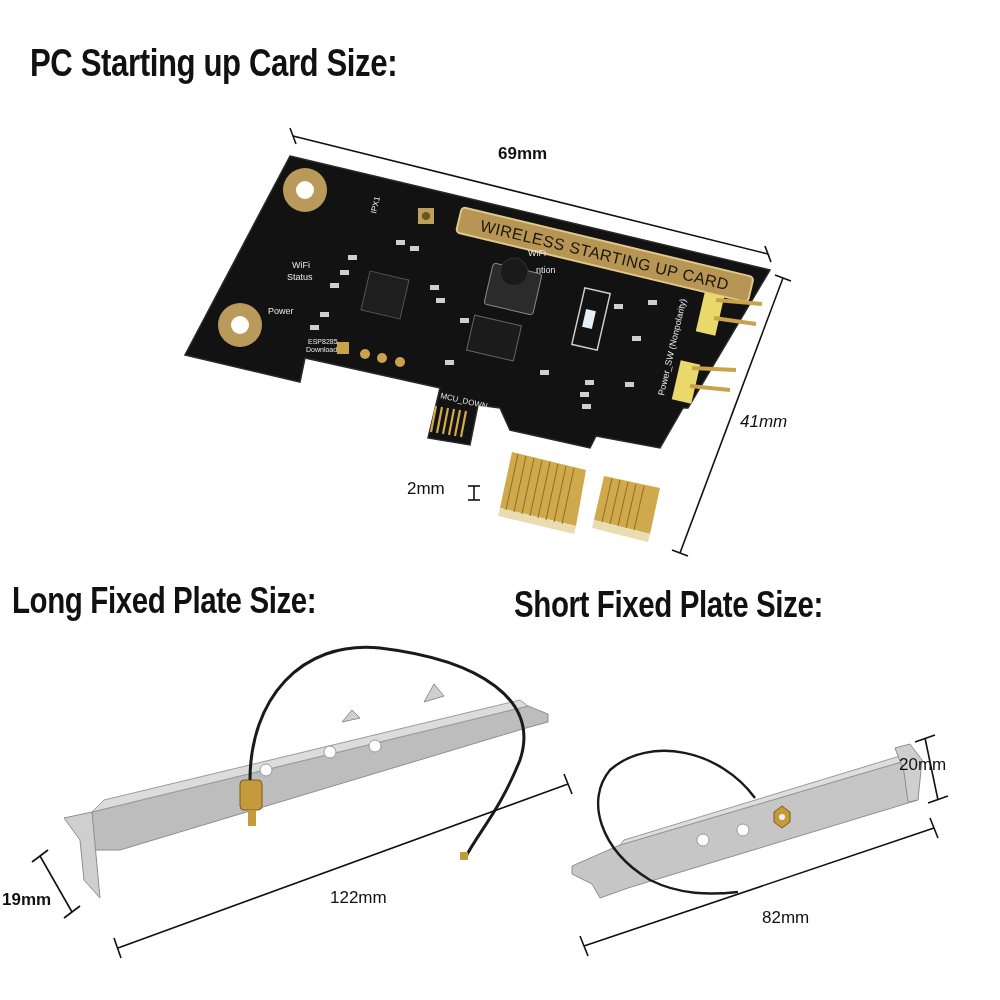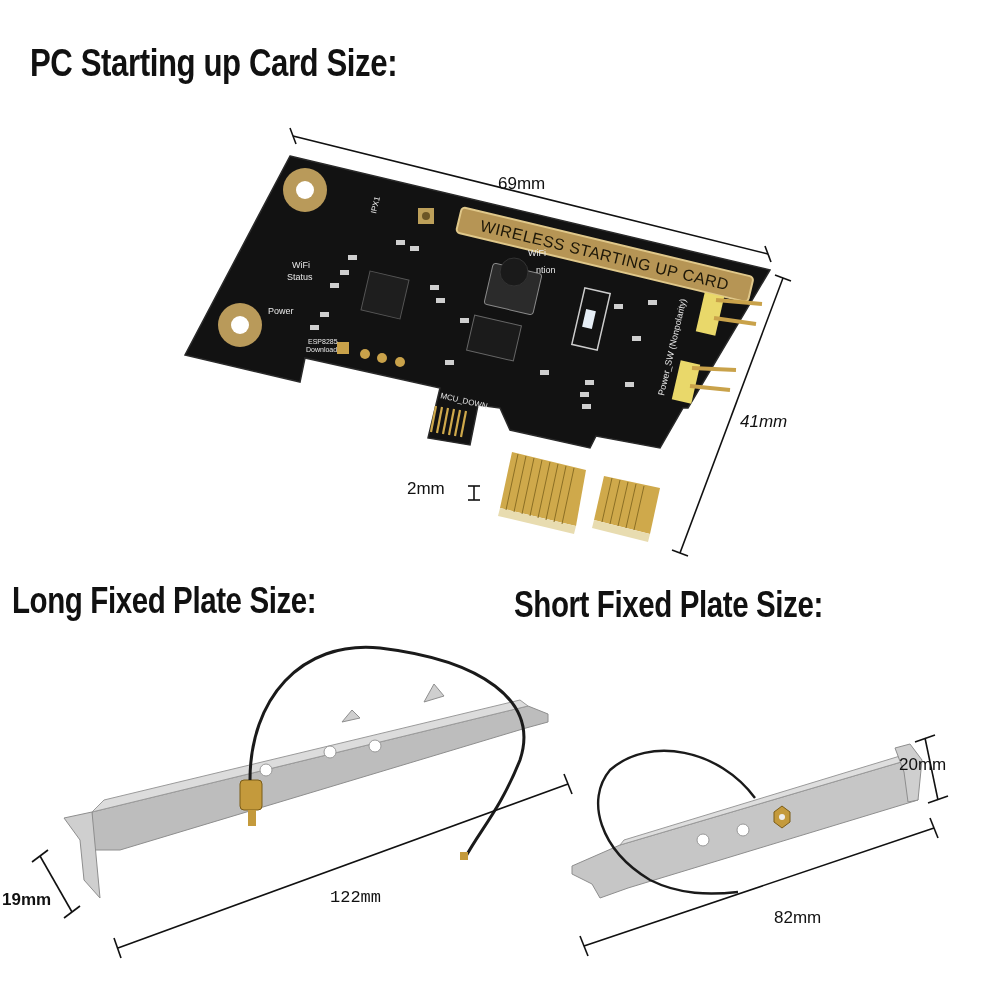--- a/index.html
+++ b/index.html
@@ -210,7 +210,7 @@
   </g>
 </svg>
 
-<div class="dim-label" style="left:498px; top:174px;">69mm</div>
+<div class="dim-label" style="left:498px; top:144px;font-weight:bold;">69mm</div>
 <div class="dim-label" style="left:740px; top:412px;font-style:italic;">41mm</div>
 <div class="dim-label" style="left:407px; top:479px;">2mm</div>
 

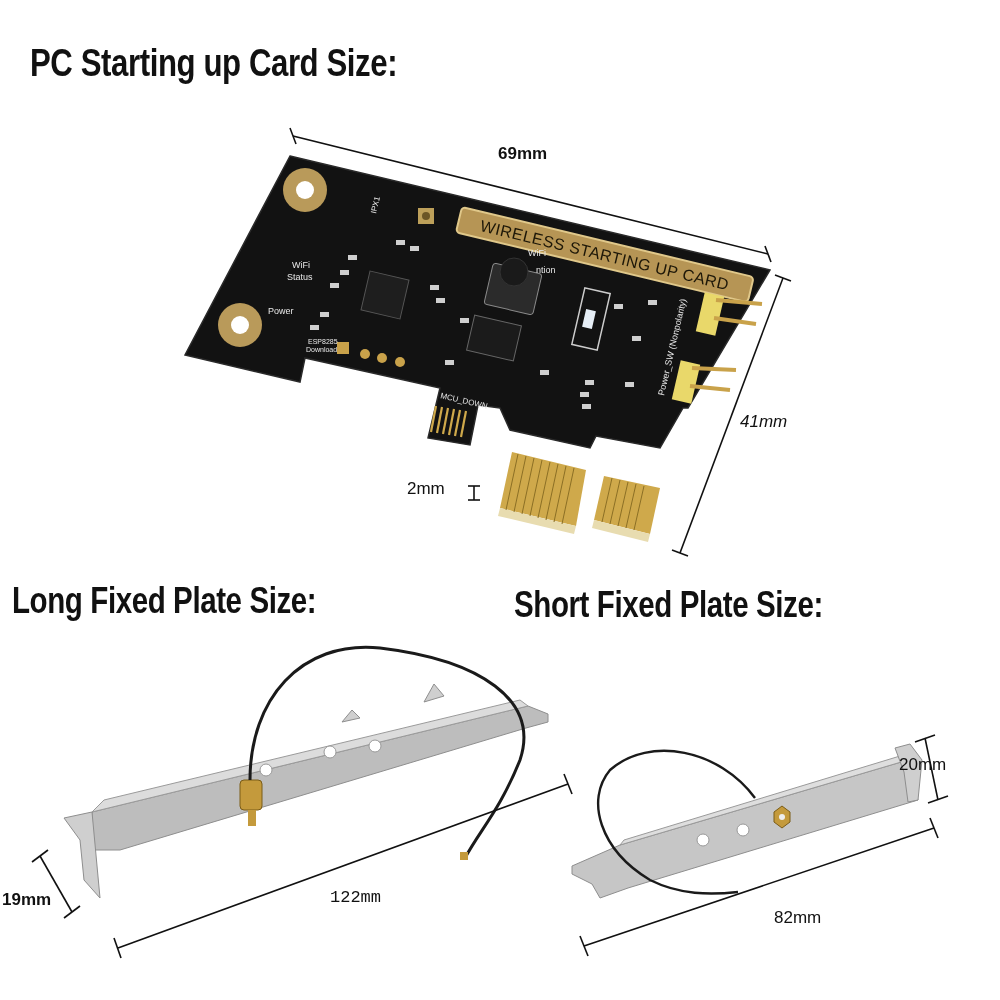--- a/index.html
+++ b/index.html
@@ -217,7 +217,7 @@
 <h2 class="heading" id="h-long">Long Fixed Plate Size:</h2>
 <h2 class="heading" id="h-short">Short Fixed Plate Size:</h2>
 
-<div class="dim-label" style="left:330px; top:888px;font-family:Liberation Mono, monospace;">122mm</div>
+<div class="dim-label" style="left:330px; top:888px;">122mm</div>
 <div class="dim-label" style="left:2px; top:890px;font-weight:bold;">19mm</div>
 <div class="dim-label" style="left:762px; top:908px;margin-left:12px;">82mm</div>
 <div class="dim-label" style="left:899px; top:755px;">20mm</div>

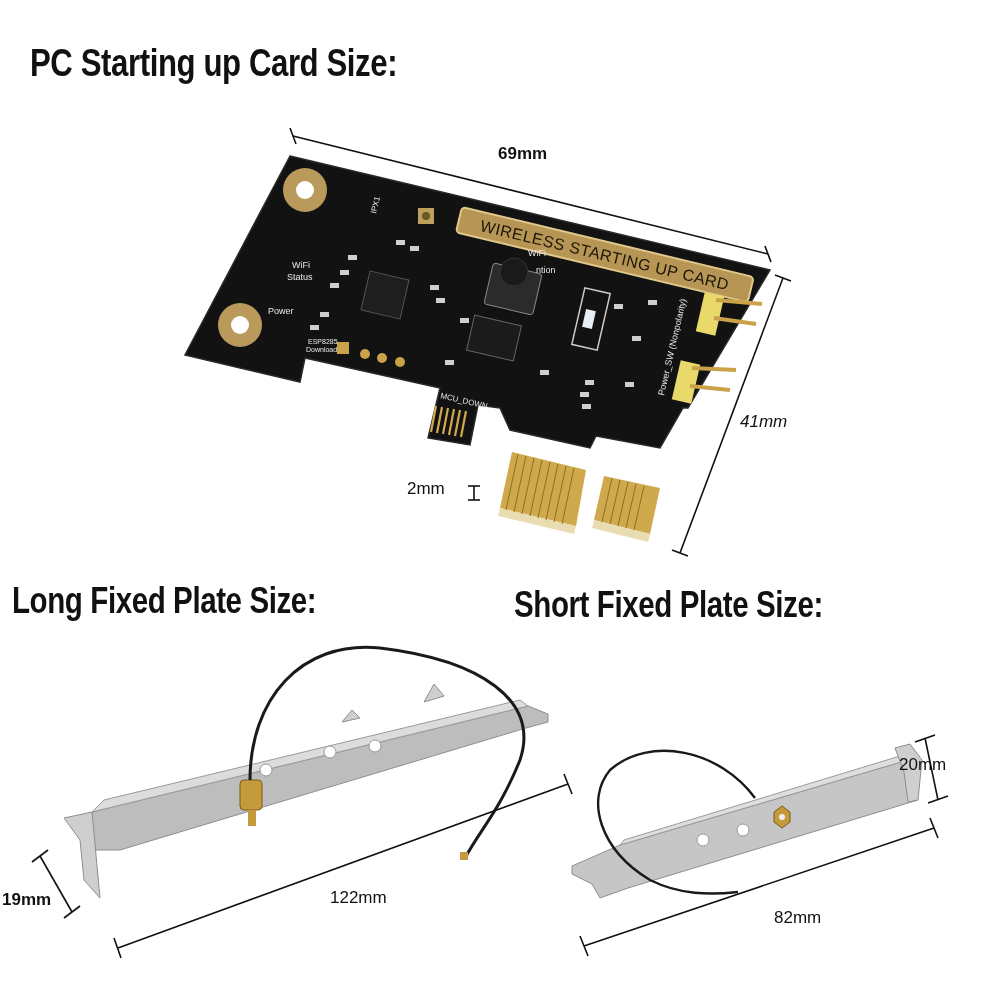--- a/index.html
+++ b/index.html
@@ -219,7 +219,7 @@
 
 <div class="dim-label" style="left:330px; top:888px;">122mm</div>
 <div class="dim-label" style="left:2px; top:890px;font-weight:bold;">19mm</div>
-<div class="dim-label" style="left:762px; top:908px;margin-left:12px;">82mm</div>
+<div class="dim-label" style="left:762px; top:908px;">82mm</div>
 <div class="dim-label" style="left:899px; top:755px;">20mm</div>
 
 </body></html>

